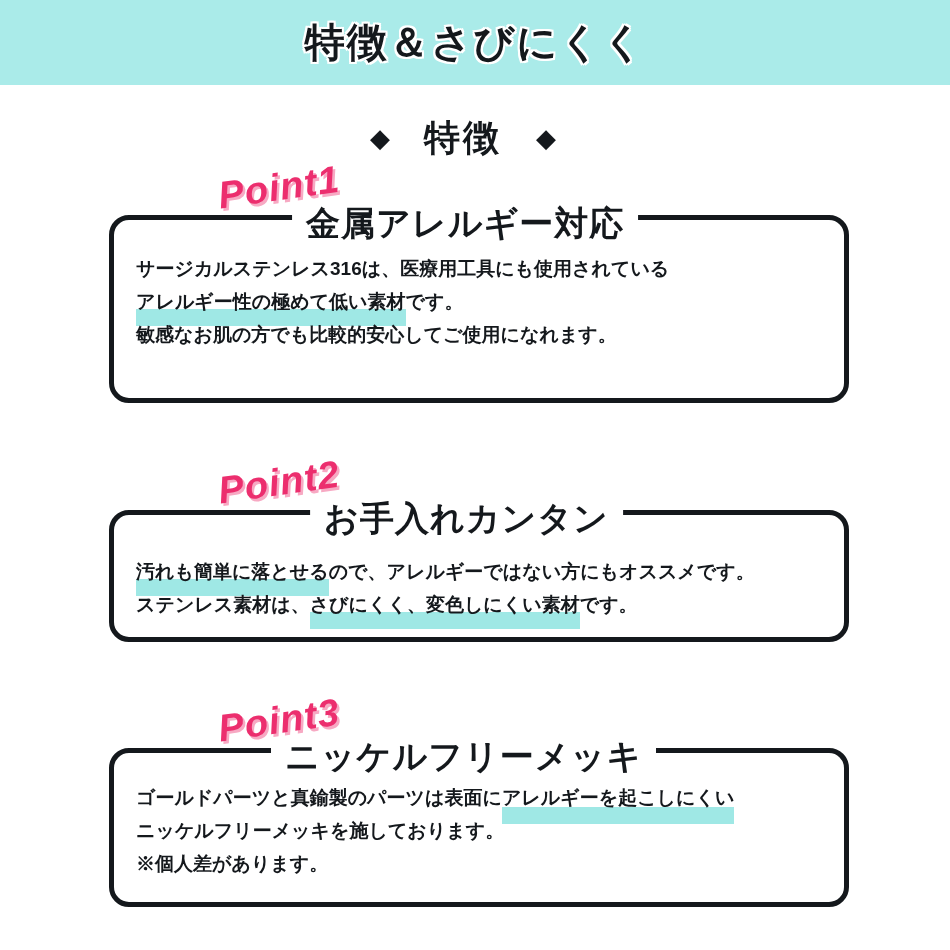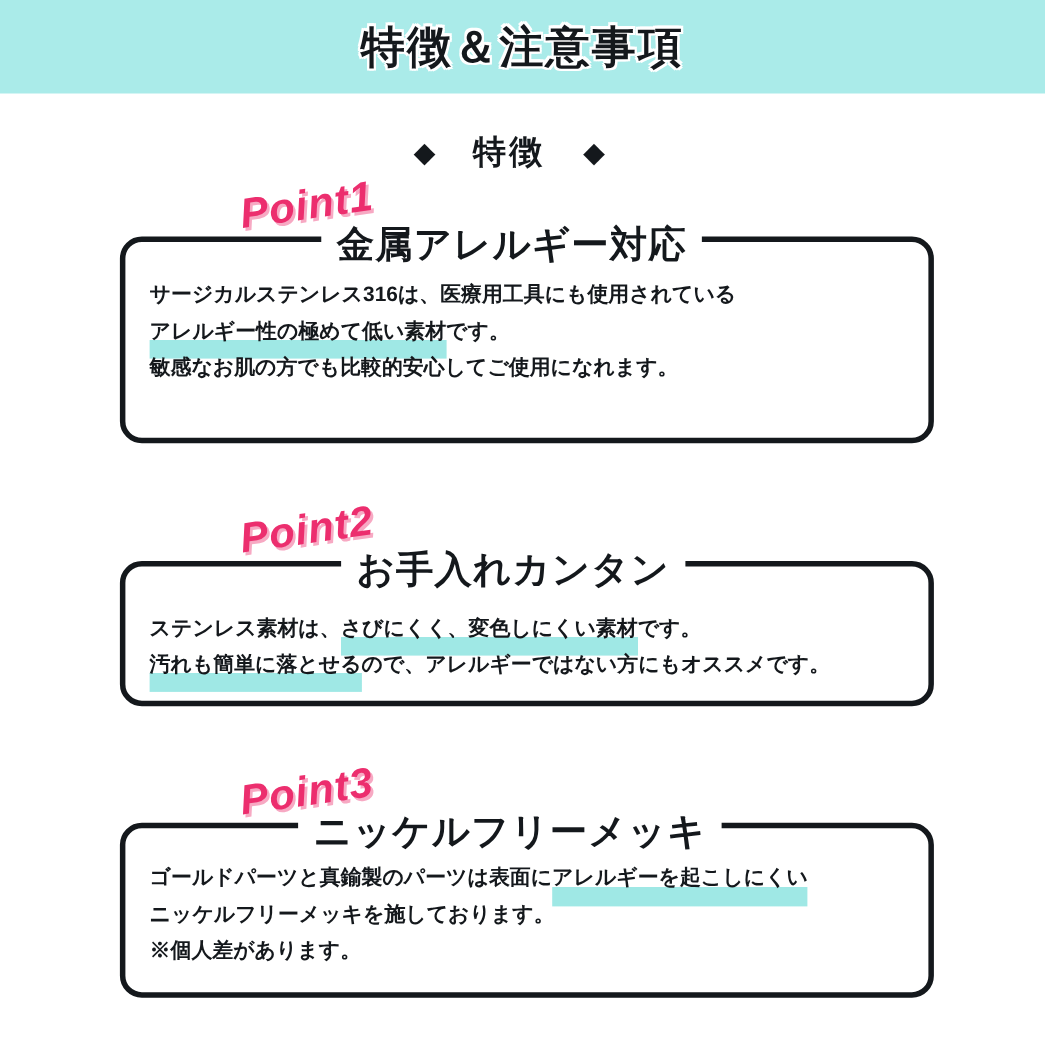--- a/index.html
+++ b/index.html
@@ -95,7 +95,7 @@
 <div class="page">
 
   <header class="header">
-    <h1>特徴＆注意事項</h1>
+    <h1>特徴＆さびにくく</h1>
   </header>
 
   <div class="section-label">

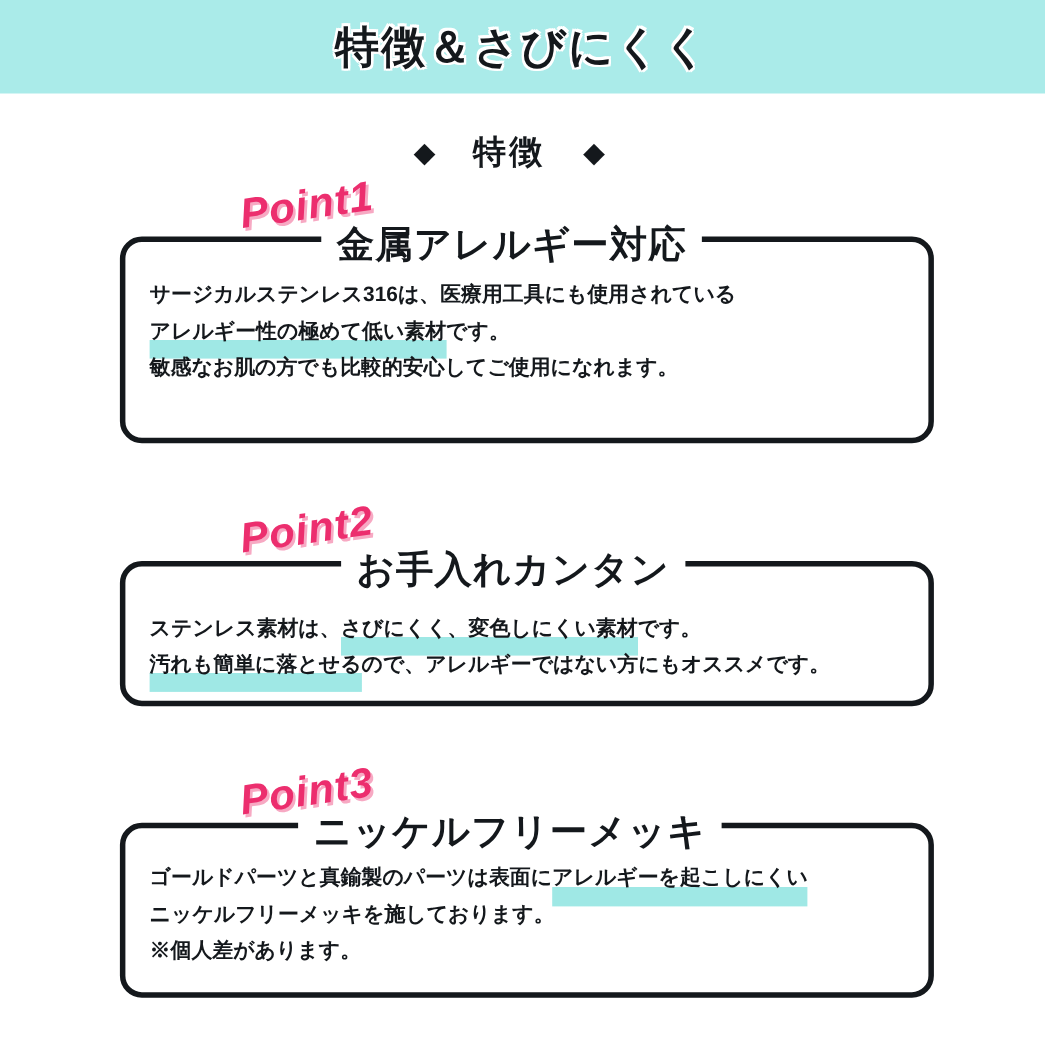--- a/index.html
+++ b/index.html
@@ -39,7 +39,7 @@
   }
   .section-label .diamond{font-size:26px;line-height:1;color:var(--ink);}
   .section-label .section-title{
-    font-size:30px;font-weight:800;letter-spacing:3px;margin:0 34px;color:var(--ink);
+    font-size:36px;font-weight:800;letter-spacing:3px;margin:0 34px;color:var(--ink);
     white-space:nowrap;
     font-family:Liberation Serif, serif;
   }

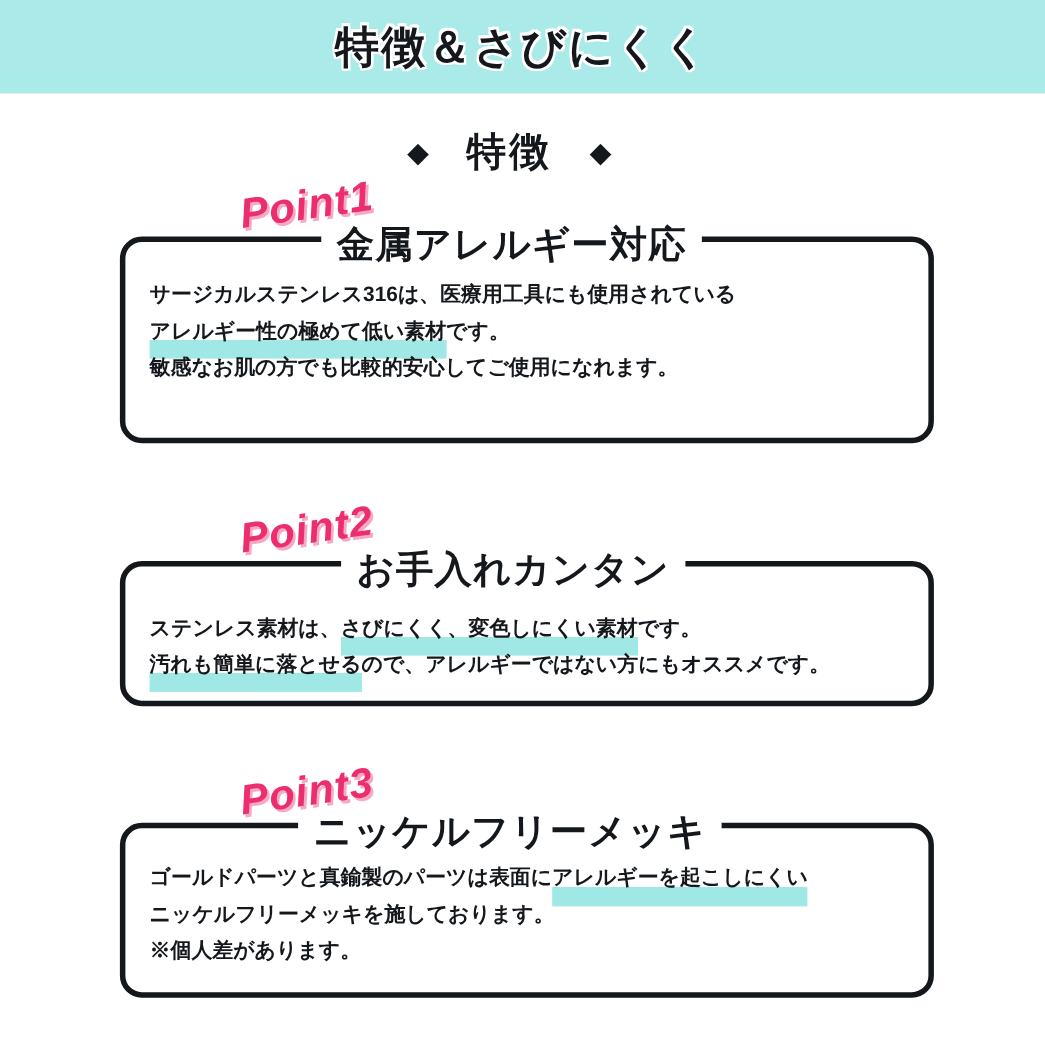--- a/index.html
+++ b/index.html
@@ -118,8 +118,8 @@
     <div class="point-badge">Point2</div>
     <h2 class="card-title">お手入れカンタン</h2>
     <div class="card-body">
+        <div class="line"><span class="hl">汚れも簡単に落とせる</span><span>ので、アレルギーではない方にもオススメです。</span></div>
         <div class="line"><span>ステンレス素材は、</span><span class="hl">さびにくく、変色しにくい素材</span><span>です。</span></div>
-        <div class="line"><span class="hl">汚れも簡単に落とせる</span><span>ので、アレルギーではない方にもオススメです。</span></div>
       </div>
   </section>
 

